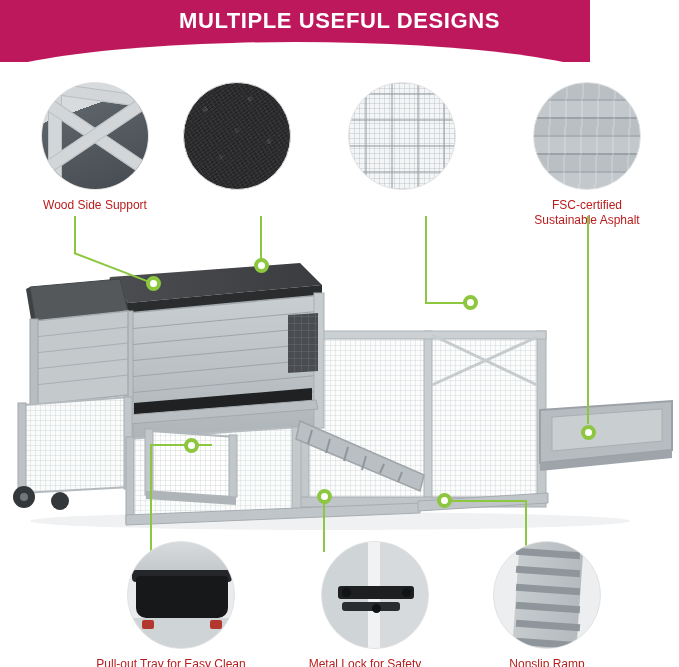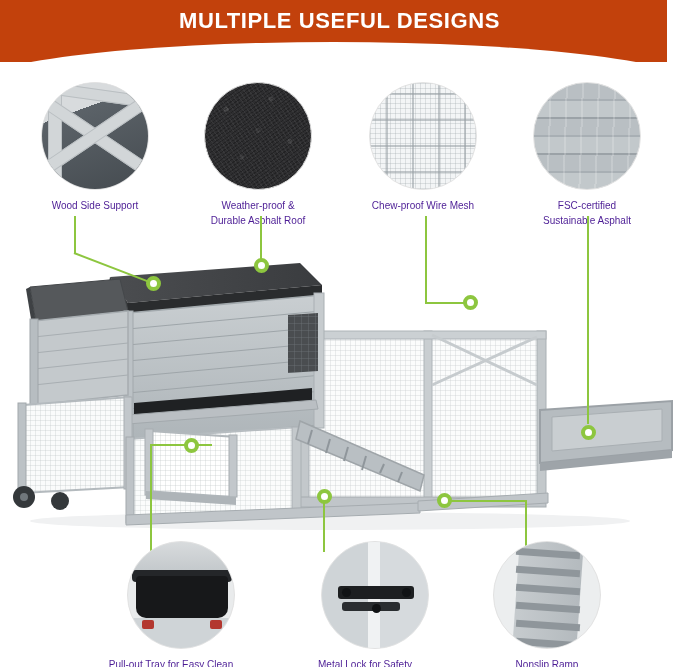--- a/index.html
+++ b/index.html
@@ -17,9 +17,9 @@
   .banner {
     position: absolute;
     left: 0; top: 0;
-    width: 667px;
+    width: 590px;
     height: 62px;
-    background: #c2410c;
+    background: #be185d;
     overflow: hidden;
   }
   .banner-curve {

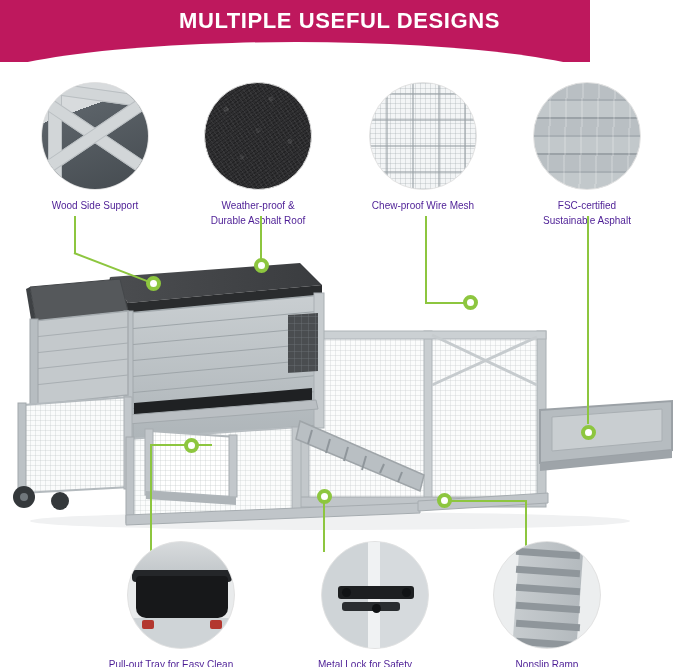--- a/index.html
+++ b/index.html
@@ -58,8 +58,8 @@
   }
   .f-caption {
     margin-top: 8px;
-    color: #4c1d95;
-    font-size: 10px;
+    color: #b91c1c;
+    font-size: 12px;
     line-height: 15px;
     font-weight: 500;
     width: 150px;

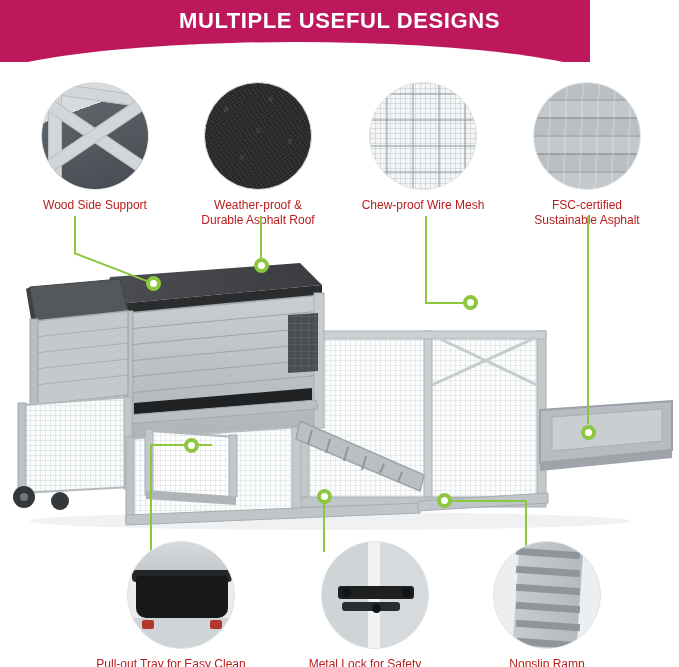--- a/index.html
+++ b/index.html
@@ -209,8 +209,6 @@
   <div class="circle art-asphalt">
     <div class="grain"></div>
   </div>
-  <div class="f-caption" style="white-space:pre-line;">Weather-proof &amp;
-Durable Asphalt Roof</div>
 </div>
 
 <div class="feature" style="left:348px; top:82px;">

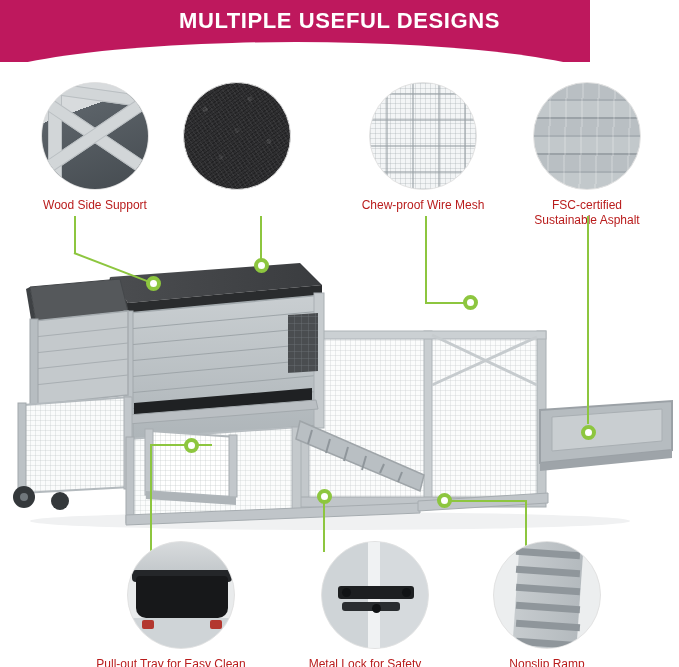--- a/index.html
+++ b/index.html
@@ -216,7 +216,6 @@
     <div class="fine"></div>
     <div class="grid"></div>
   </div>
-  <div class="f-caption">Chew-proof Wire Mesh</div>
 </div>
 
 <div class="feature" style="left:512px; top:82px;">

